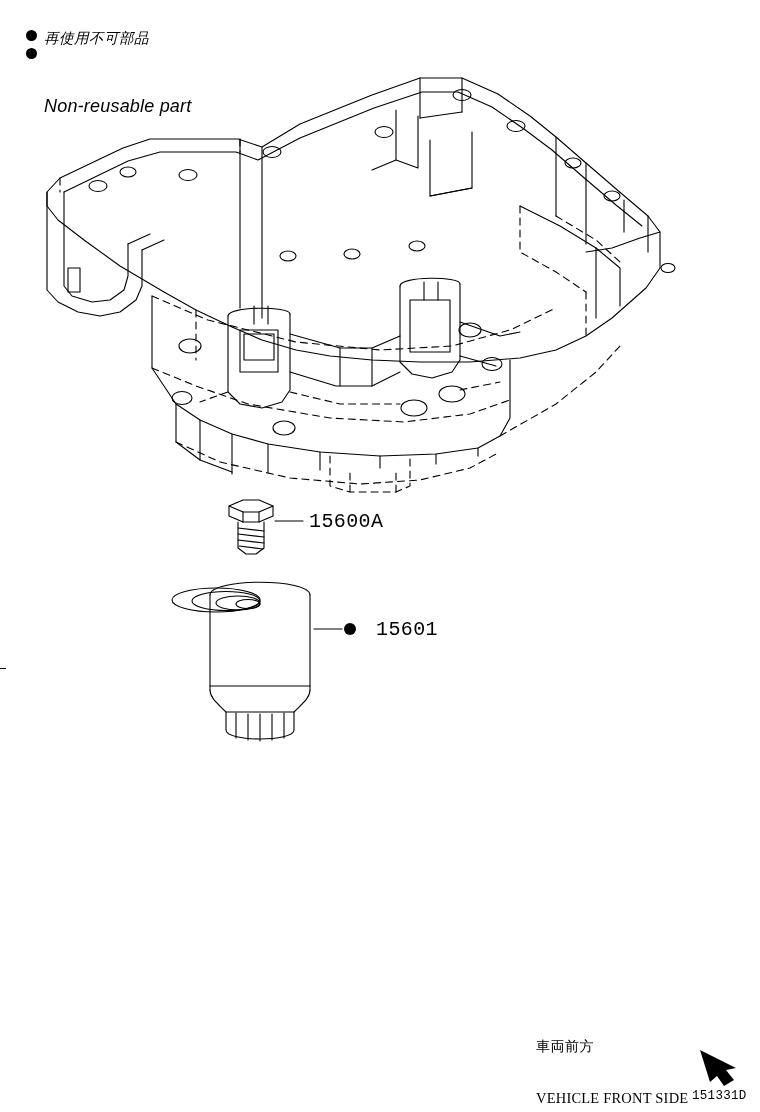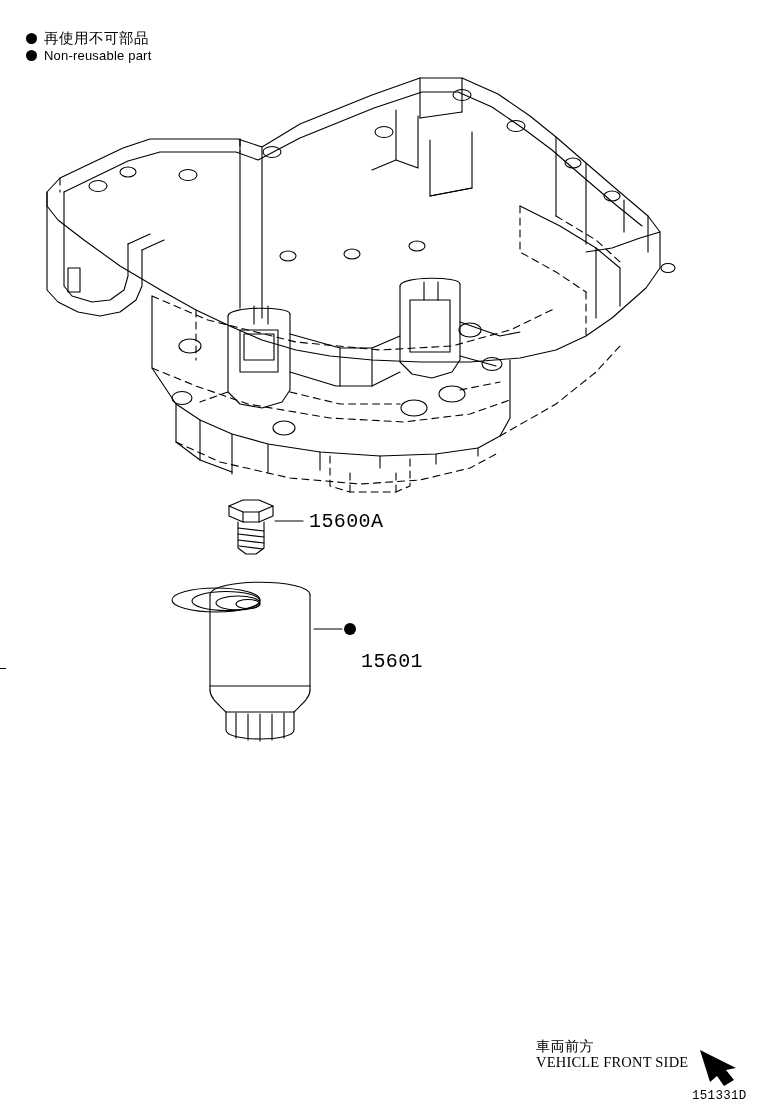--- a/index.html
+++ b/index.html
@@ -31,8 +31,8 @@
   }
   .legend-row {
     display: flex;
-    align-items: center;
     white-space: nowrap;
+    font-style: italic;
   }
   .legend-dot {
     width: 11px;

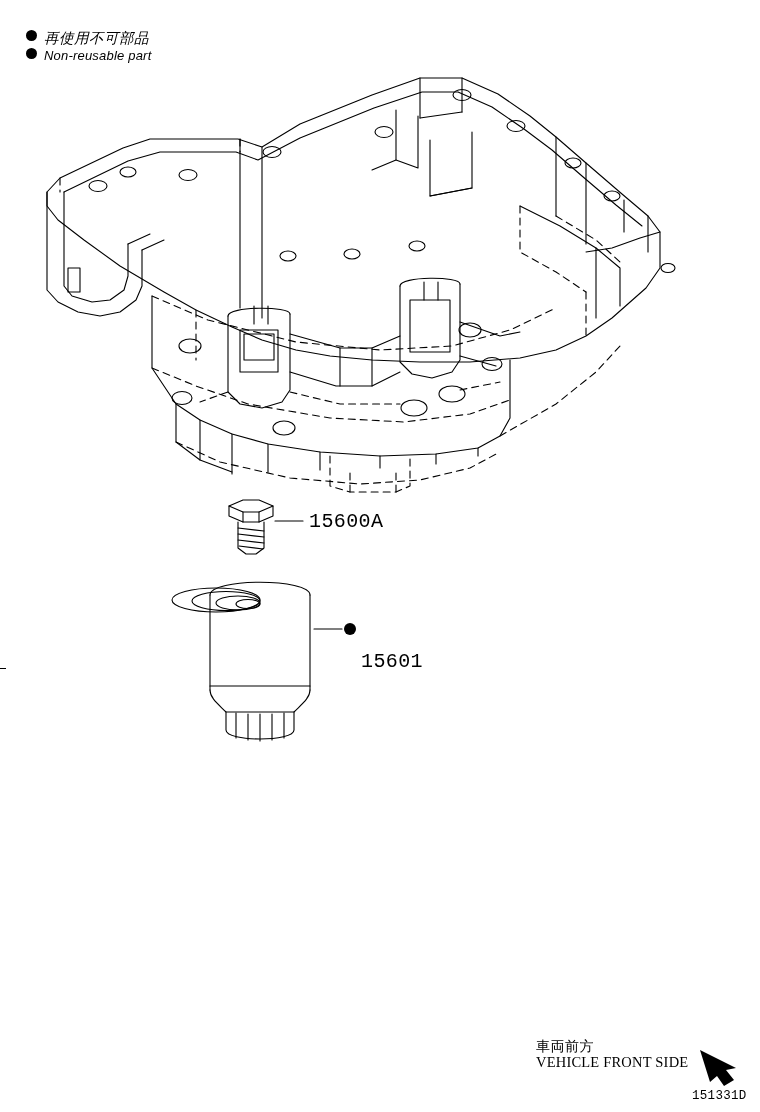--- a/index.html
+++ b/index.html
@@ -48,8 +48,9 @@
     letter-spacing: 0.5px;
   }
   .legend-en {
-    font-size: 13px;
+    font-size: 18px;
     letter-spacing: 0.2px;
+    margin-top: 48px;
   }
 
   

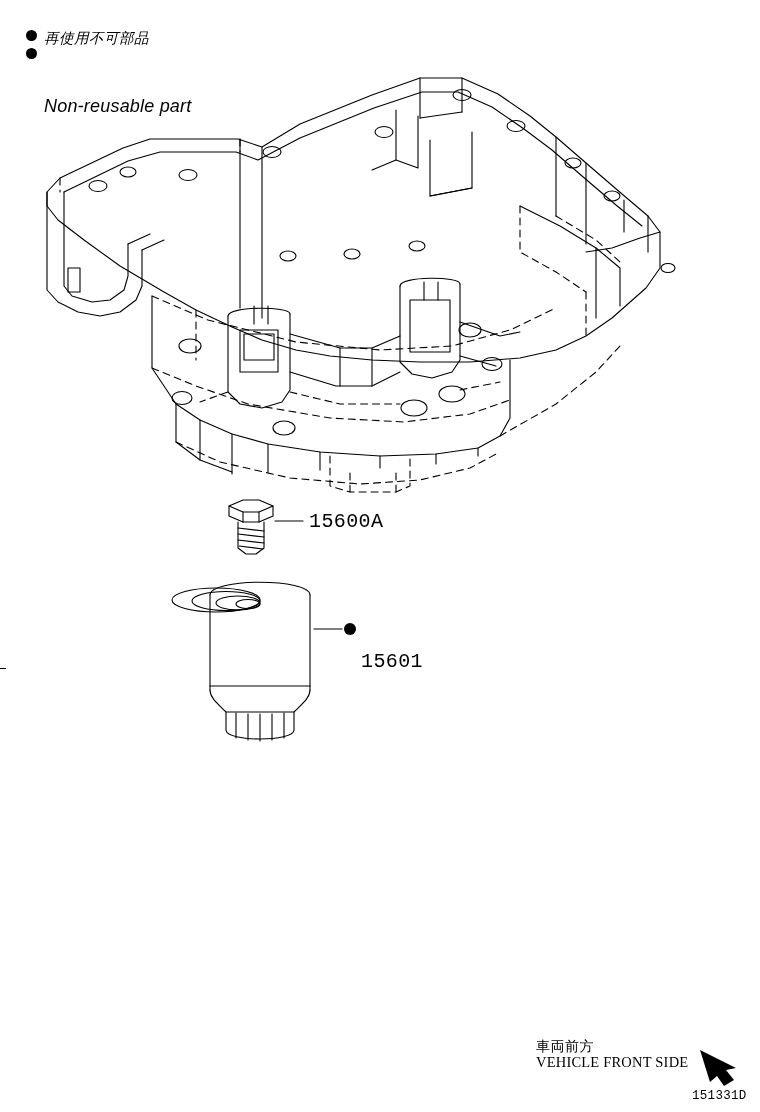--- a/index.html
+++ b/index.html
@@ -72,7 +72,7 @@
     font-family: Liberation Mono, monospace;
   }
   #callout-15600a { left: 309px; top: 510px; }
-  #callout-15601  { left: 361px; top: 618px; margin-top: 32px; }
+  #callout-15601  { left: 376px; top: 618px; }
 
   .callout-dot {
     position: absolute;

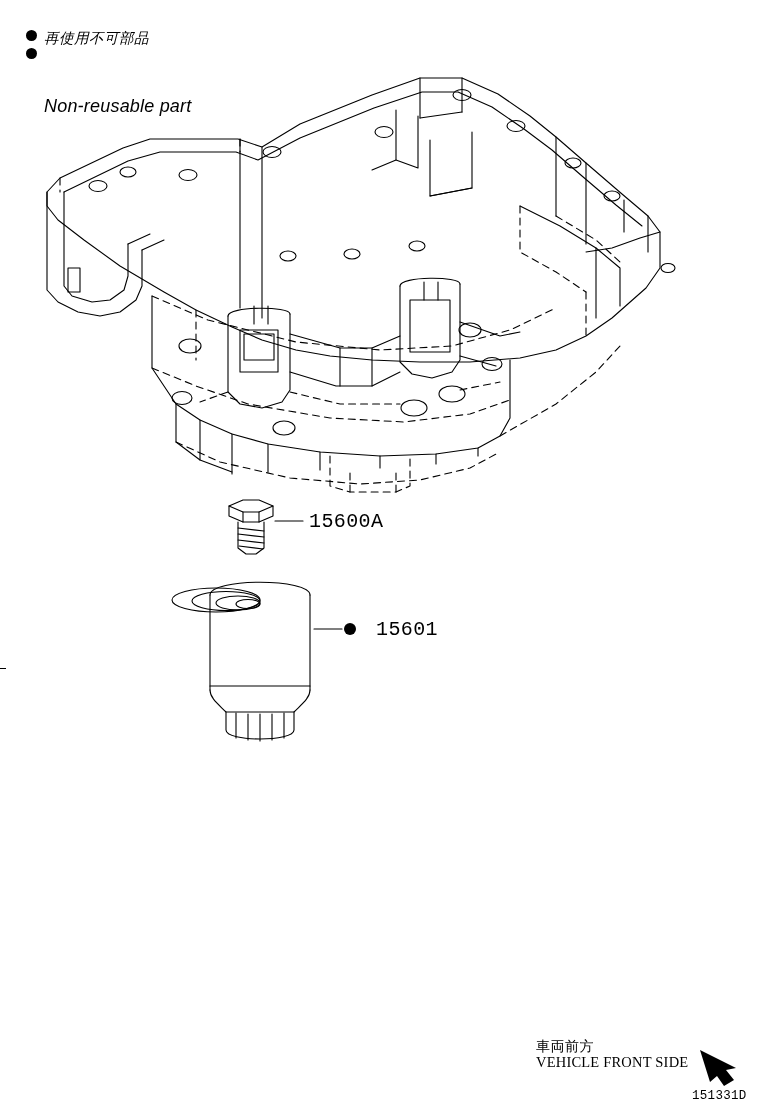--- a/index.html
+++ b/index.html
@@ -100,6 +100,7 @@
     letter-spacing: 0.2px;
     white-space: nowrap;
     font-family: "Liberation Serif", serif;
+    margin-top: 36px;
   }
 
   

